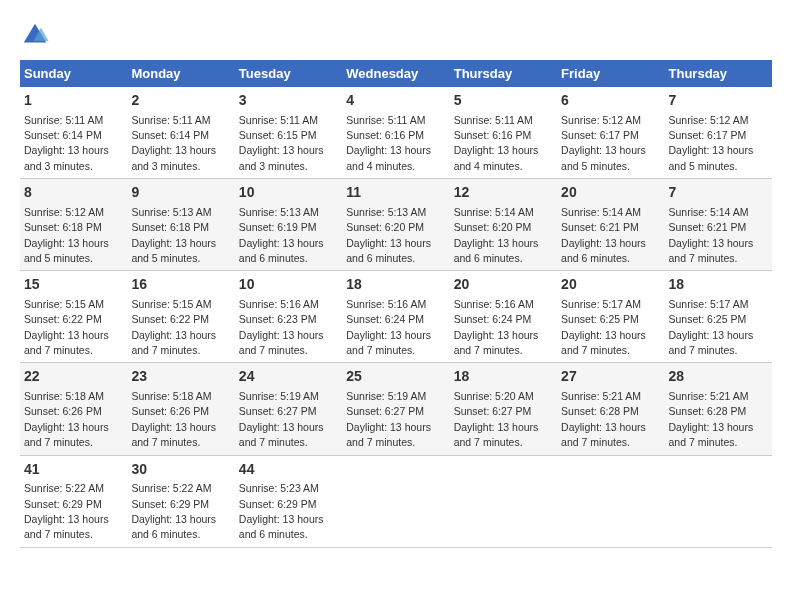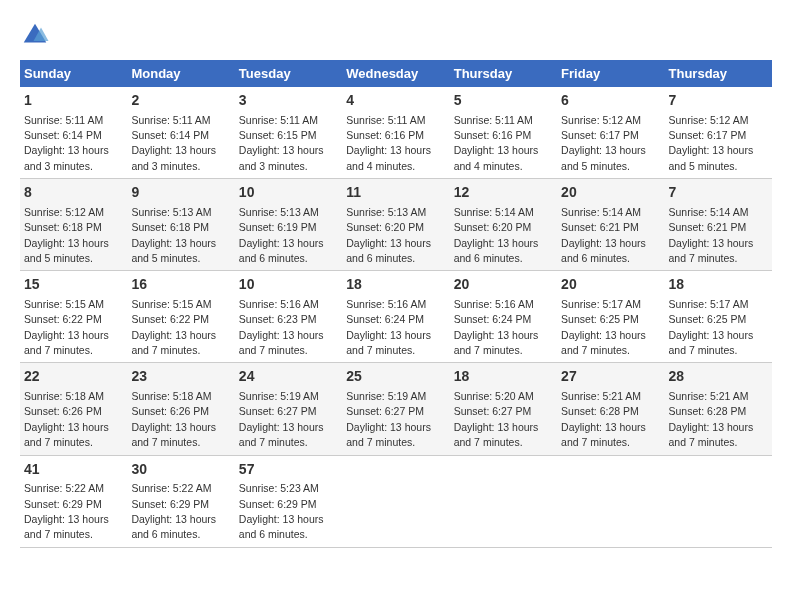--- a/index.html
+++ b/index.html
@@ -186,7 +186,7 @@
 <span class="day-info">Sunrise: 5:22 AM<br>Sunset: 6:29 PM<br>Daylight: 13 hours and 7 minutes.</span></td>
         <td><span class="day-num">30</span>
 <span class="day-info">Sunrise: 5:22 AM<br>Sunset: 6:29 PM<br>Daylight: 13 hours and 6 minutes.</span></td>
-        <td><span class="day-num">57</span>
+        <td><span class="day-num">44</span>
 <span class="day-info">Sunrise: 5:23 AM<br>Sunset: 6:29 PM<br>Daylight: 13 hours and 6 minutes.</span></td>
         <td></td>
         <td></td>

